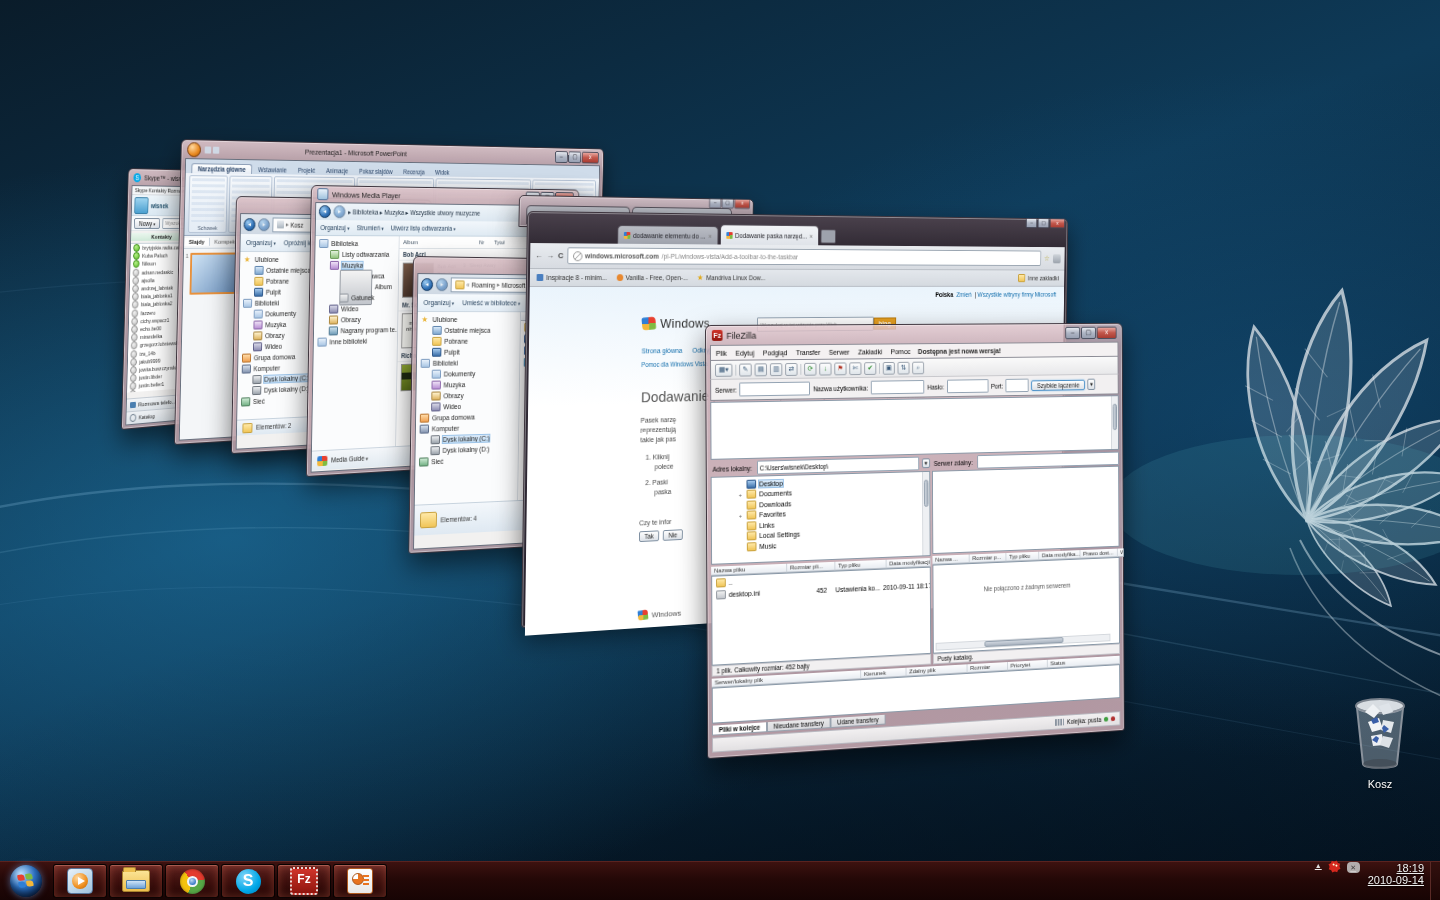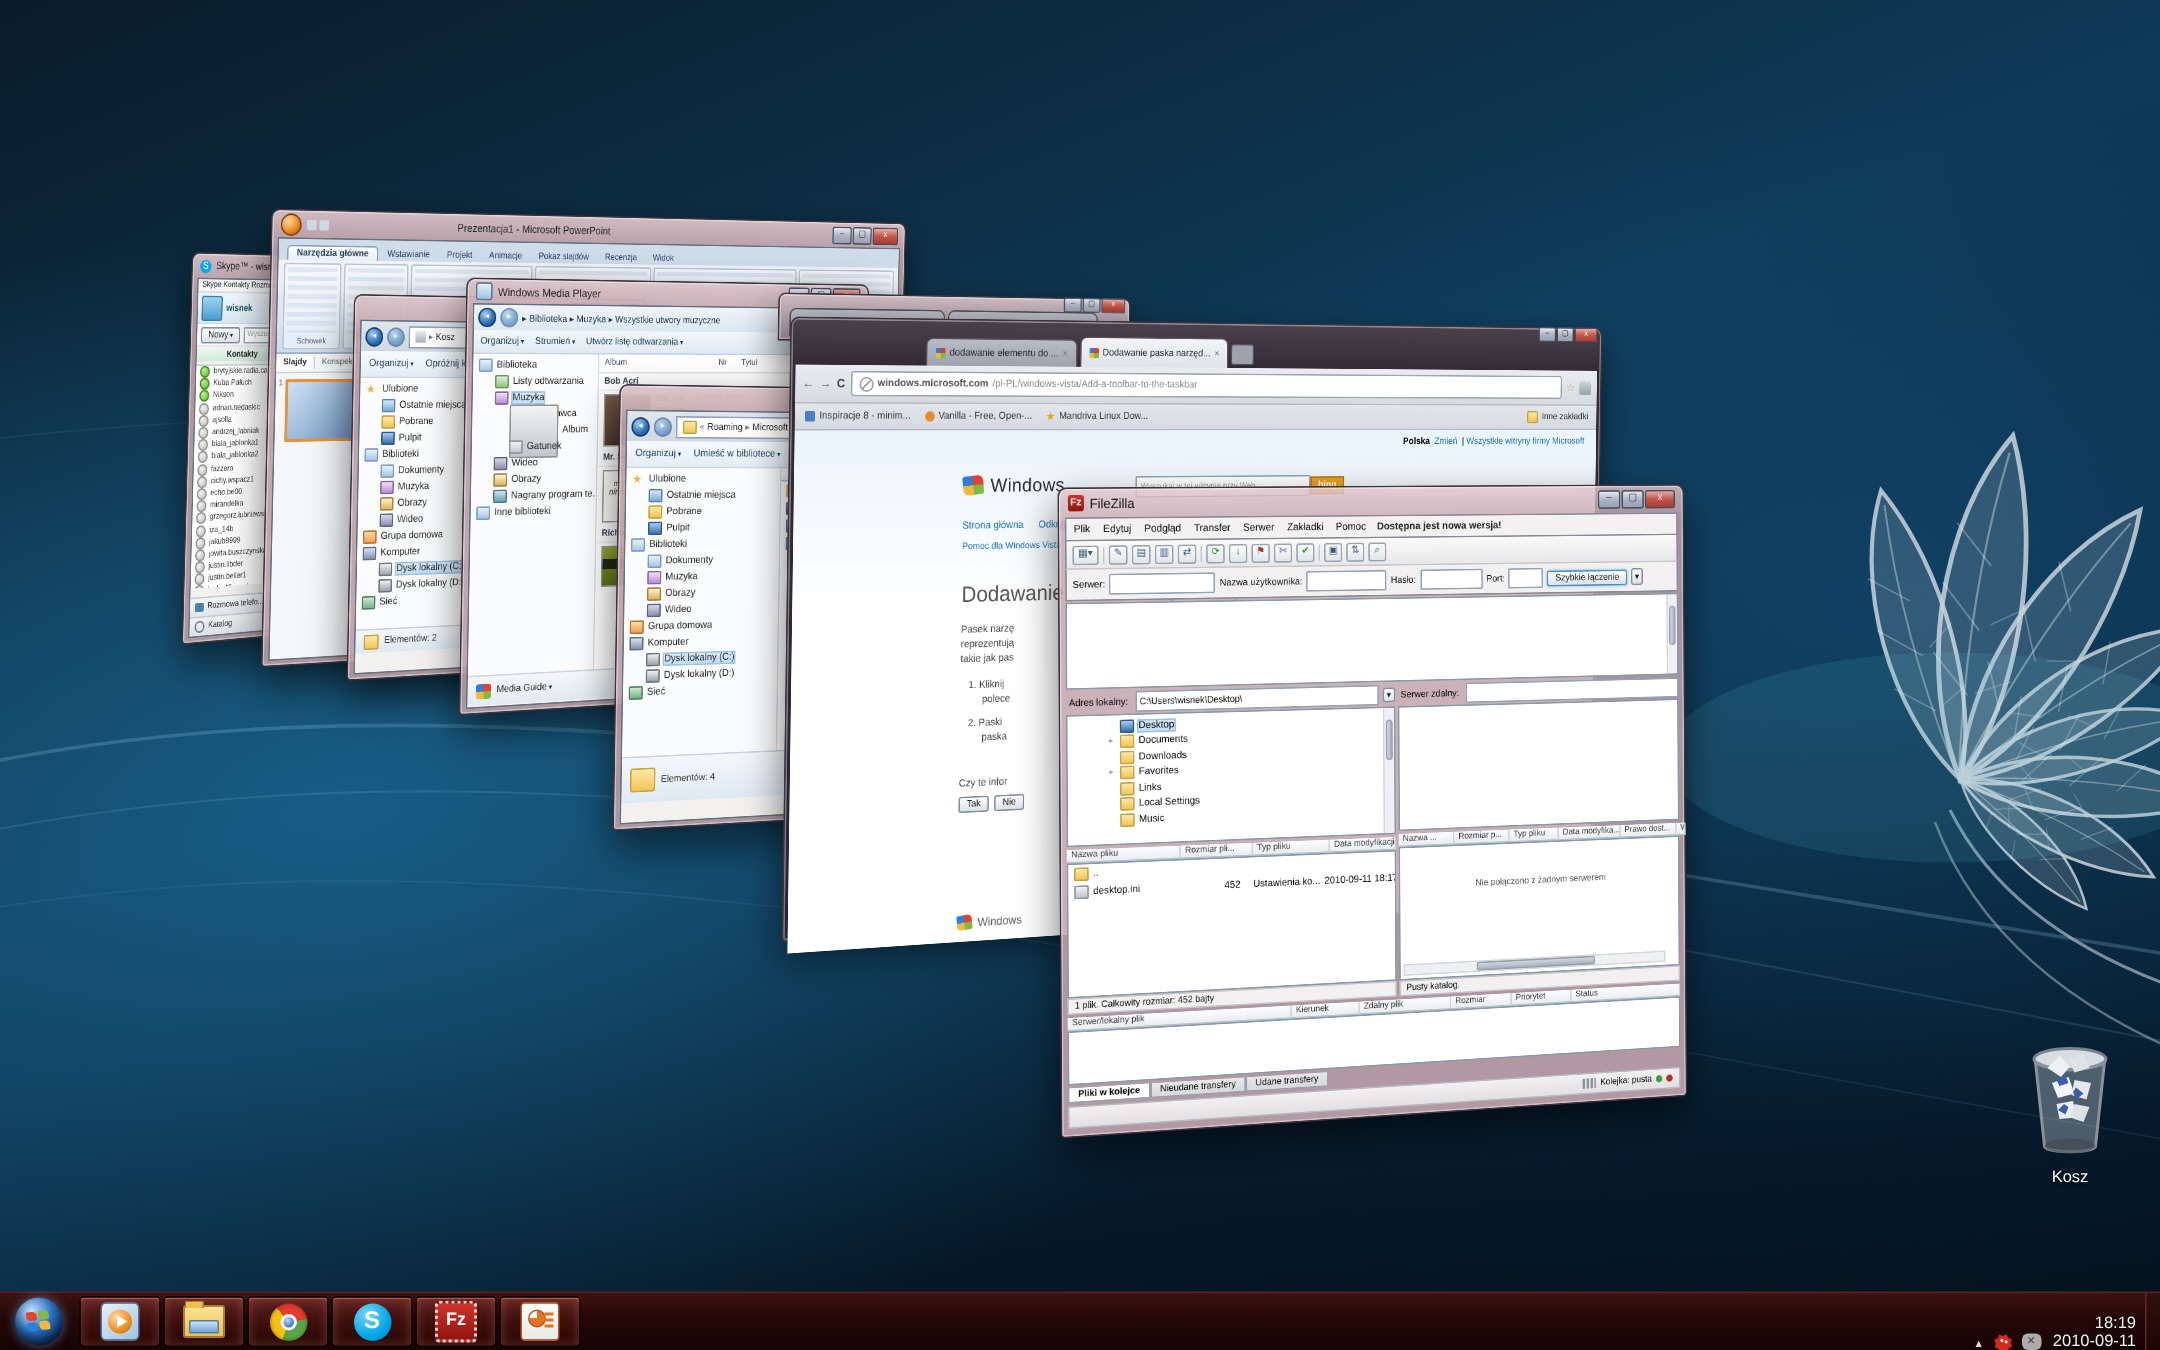--- a/index.html
+++ b/index.html
@@ -88,7 +88,7 @@
     background:linear-gradient(180deg,rgba(150,60,55,.45),rgba(70,18,15,.7) 55%,rgba(40,8,6,.8));
     box-shadow:inset 0 0 8px rgba(255,130,100,.33), inset 0 1px 0 rgba(255,180,160,.35);
     display:flex;align-items:center;justify-content:center;}
-  .tray{margin-left:auto;display:flex;align-items:flex-end;gap:8px;padding:0 6px;color:#eee;}
+  .tray{margin-left:auto;display:flex;align-items:flex-start;gap:8px;padding:0 6px;color:#eee;text-decoration:underline;}
   .tray .chev{font-size:7px;color:#ddd;}
   .clock{text-align:right;font-size:11px;line-height:12px;color:#f2f2f2;text-shadow:0 1px 2px #000;}
   .showdesk{width:9px;border-left:1px solid #5a2a26;background:linear-gradient(180deg,#33100e,#1c0605);}

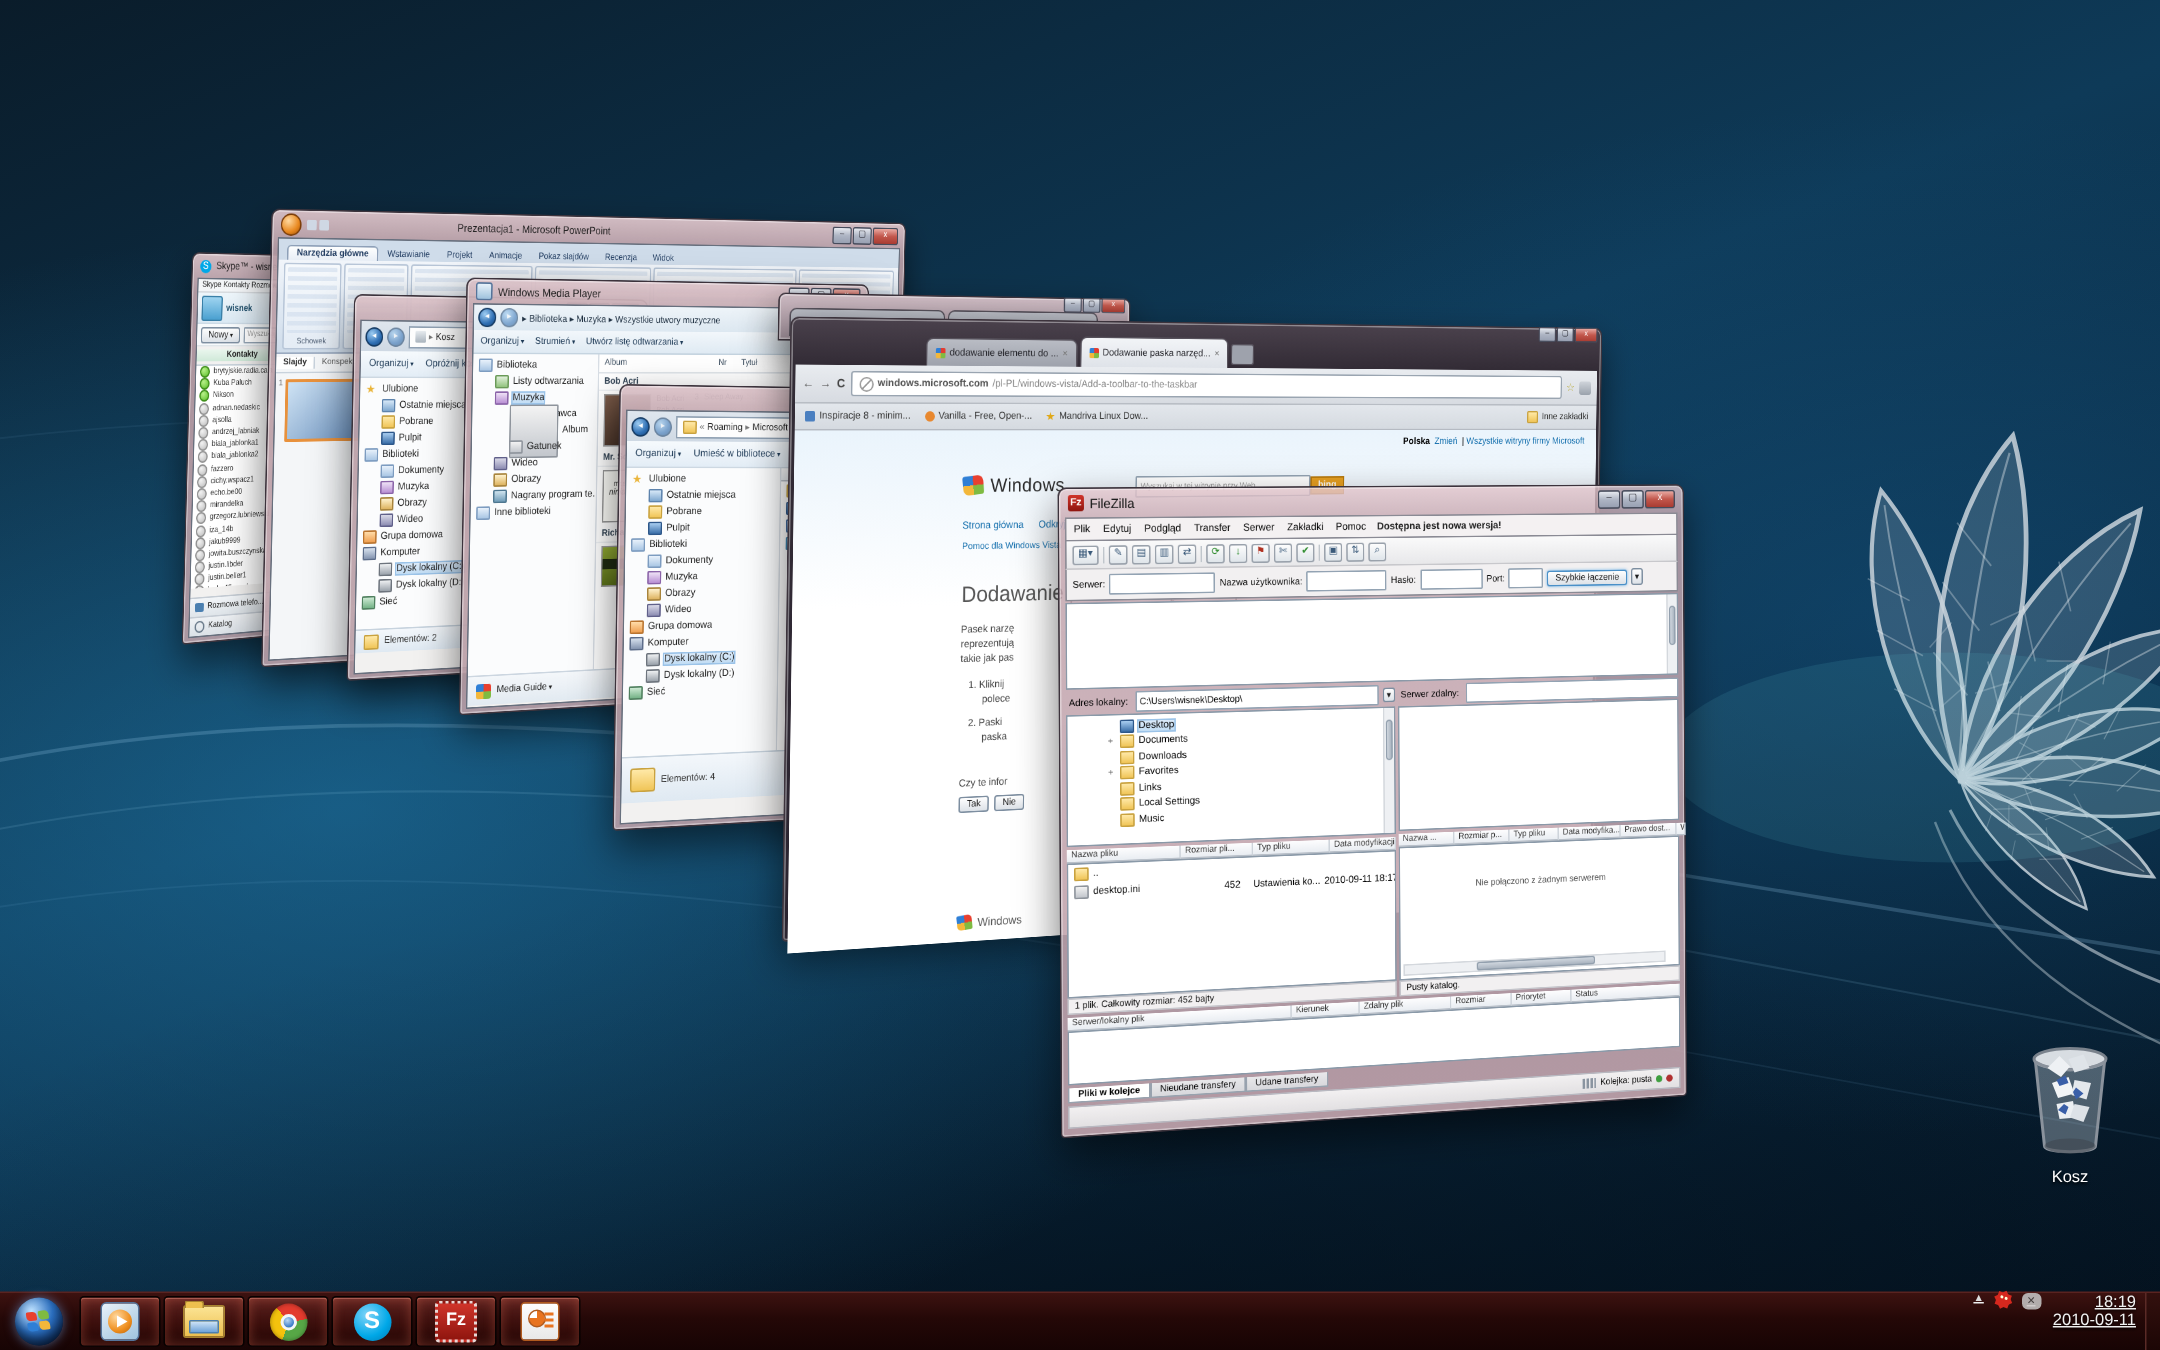--- a/index.html
+++ b/index.html
@@ -1077,7 +1077,7 @@
       <span class="netoff">✕</span>
       <span class="clock">
         <span>18:19</span><br>
-        <span>2010-09-11</span>
+        <span>2010-09-14</span>
       </span>
     </div>
     <div class="showdesk"></div>

